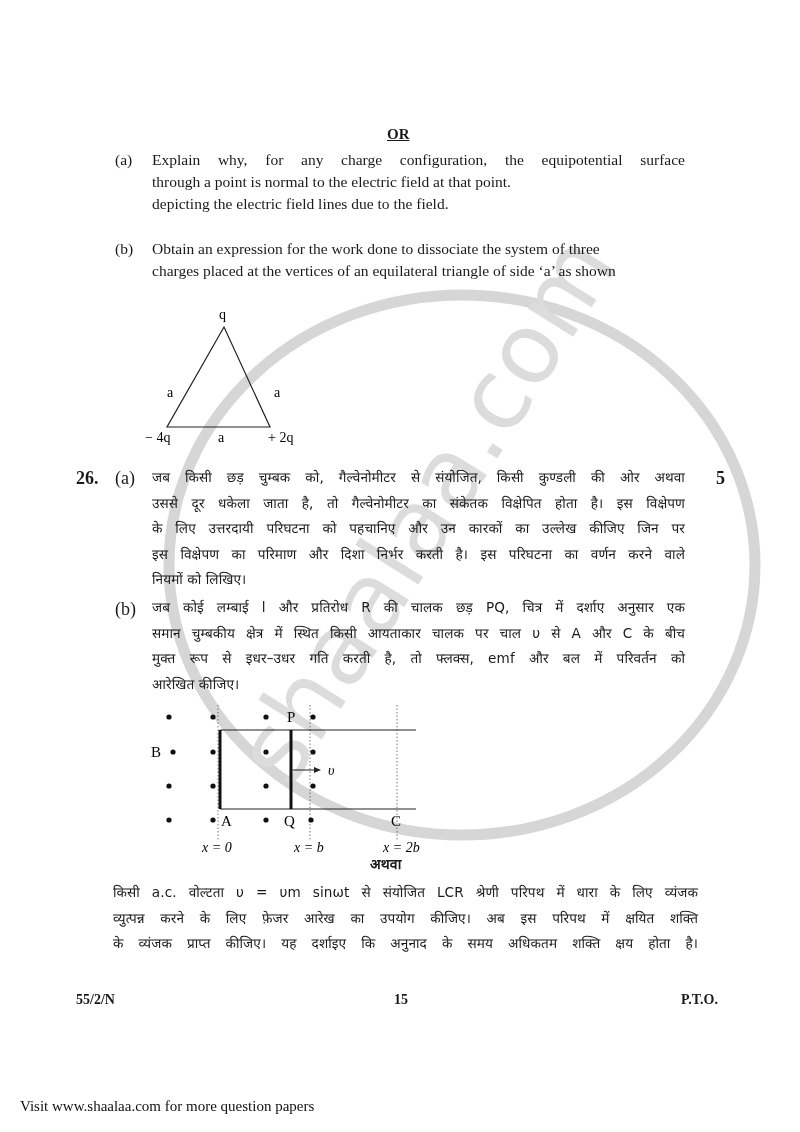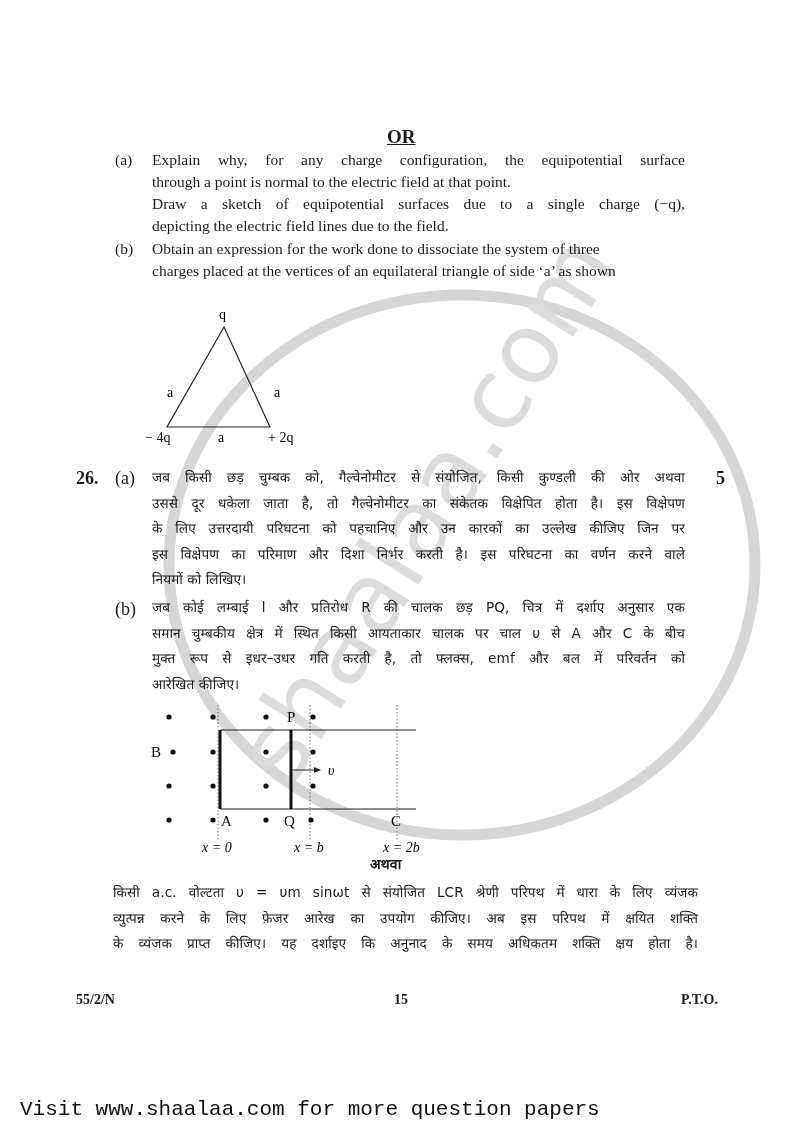--- a/index.html
+++ b/index.html
@@ -10,7 +10,7 @@
   .hi { font-family:"DejaVu Sans", sans-serif; font-size:13.6px; line-height:25.5px; letter-spacing:0.1px; }
   .just { text-align:justify; text-align-last:justify; }
   .lastline { text-align:center; text-align-last:left; }
-  .or { font-family:"Liberation Serif", serif; font-weight:bold; font-size:19px;text-decoration:underline; }
+  .or { font-family:"Liberation Serif", serif; font-weight:bold; font-size:15px;text-decoration:underline; }
   .label { font-family:"Liberation Serif", serif; font-size:18px; }
   .bold { font-weight:bold; }
   .diag text { font-family:"Liberation Serif", serif; }

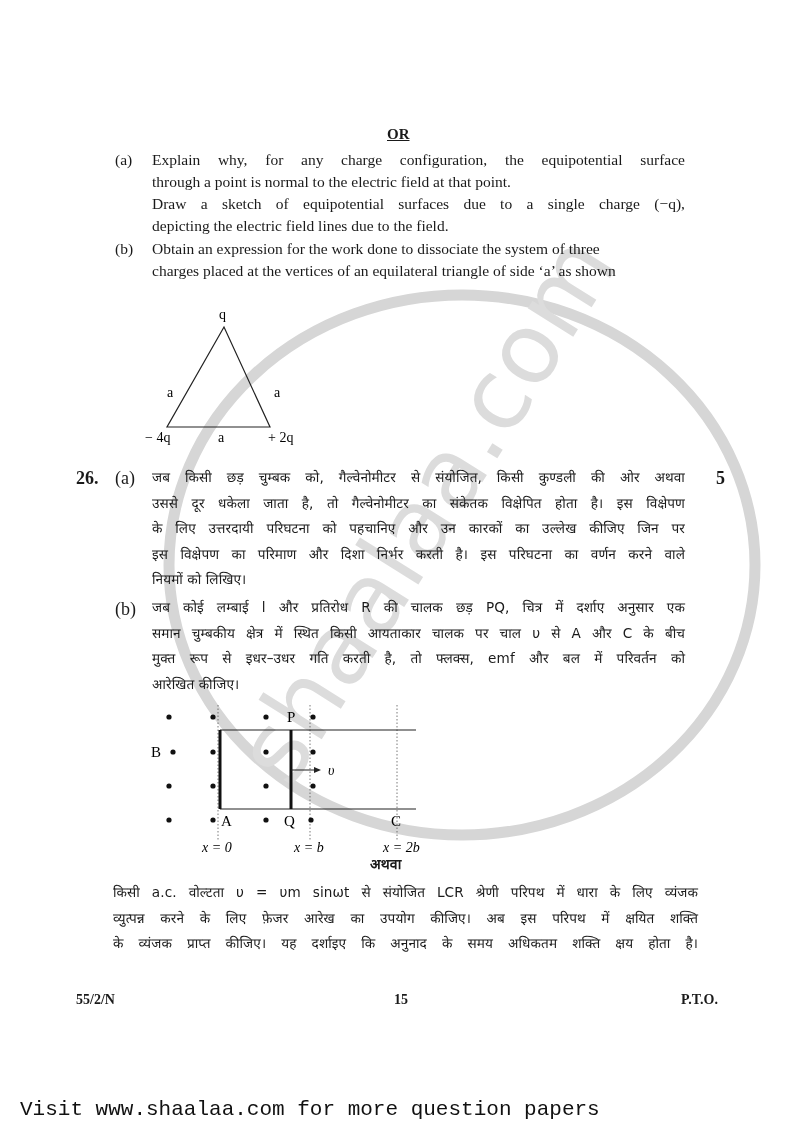--- a/index.html
+++ b/index.html
@@ -33,7 +33,6 @@
 <div class="abs en just" style="left:152px;top:149px;width:533px;">
   <span class="line">Explain why, for any charge configuration, the equipotential surface</span>
   <span class="line lastline" style="text-align-last:left">through a point is normal to the electric field at that point.</span>
-  <span class="line">Draw a sketch of equipotential surfaces due to a single charge (−q),</span>
   <span class="line" style="text-align-last:left">depicting the electric field lines due to the field.</span>
 </div>
 

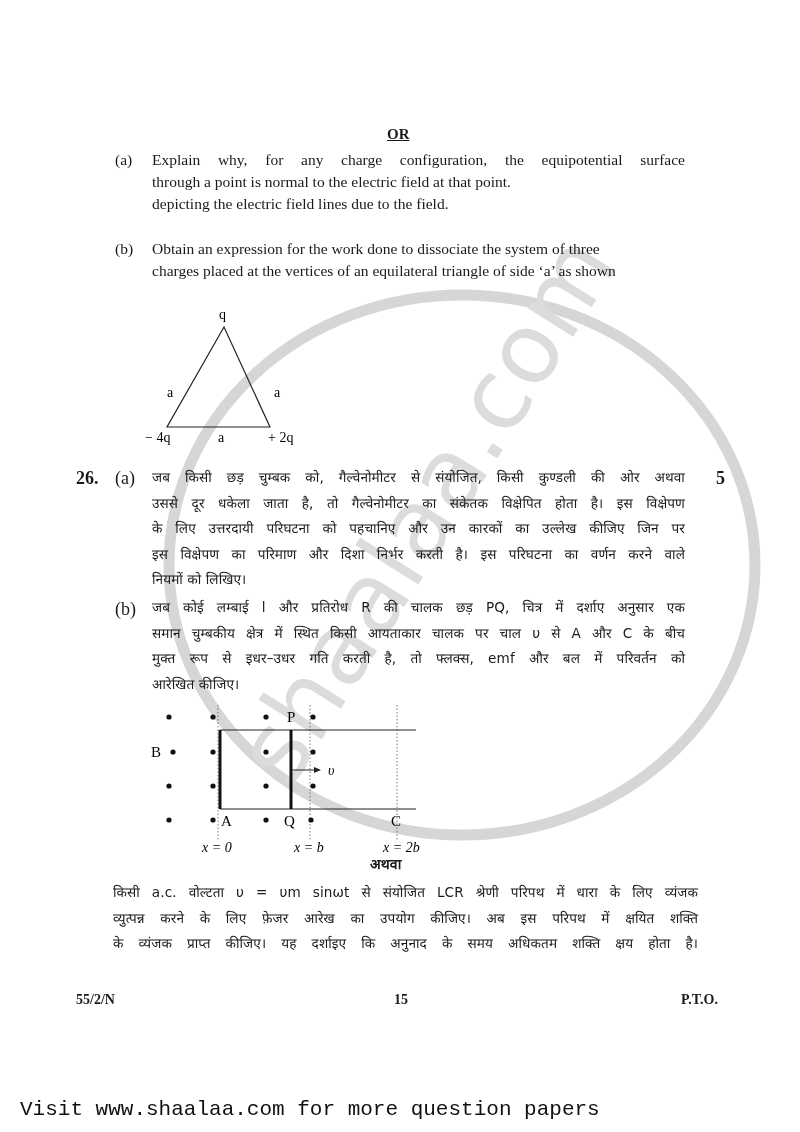--- a/index.html
+++ b/index.html
@@ -15,7 +15,7 @@
   .bold { font-weight:bold; }
   .diag text { font-family:"Liberation Serif", serif; }
   .footer { font-family:"Liberation Serif", serif; font-weight:bold; font-size:14px; }
-  .visit { font-family:Liberation Mono, monospace; font-size:21px; color:#111; }
+  .visit { font-family:Liberation Serif, serif; font-size:15px; color:#111; }
   .wm { pointer-events:none; }
   .line { display:block; white-space:nowrap; }
 </style>

